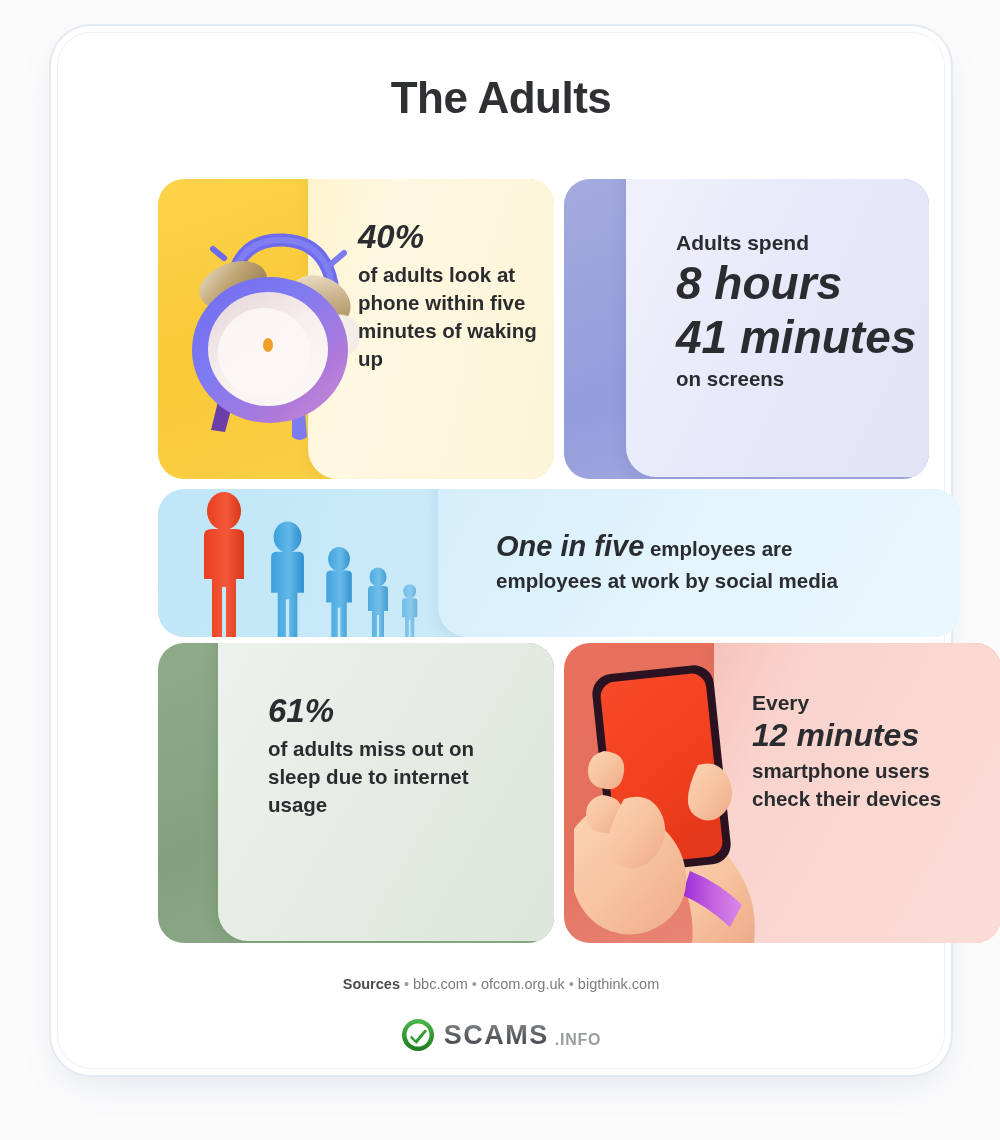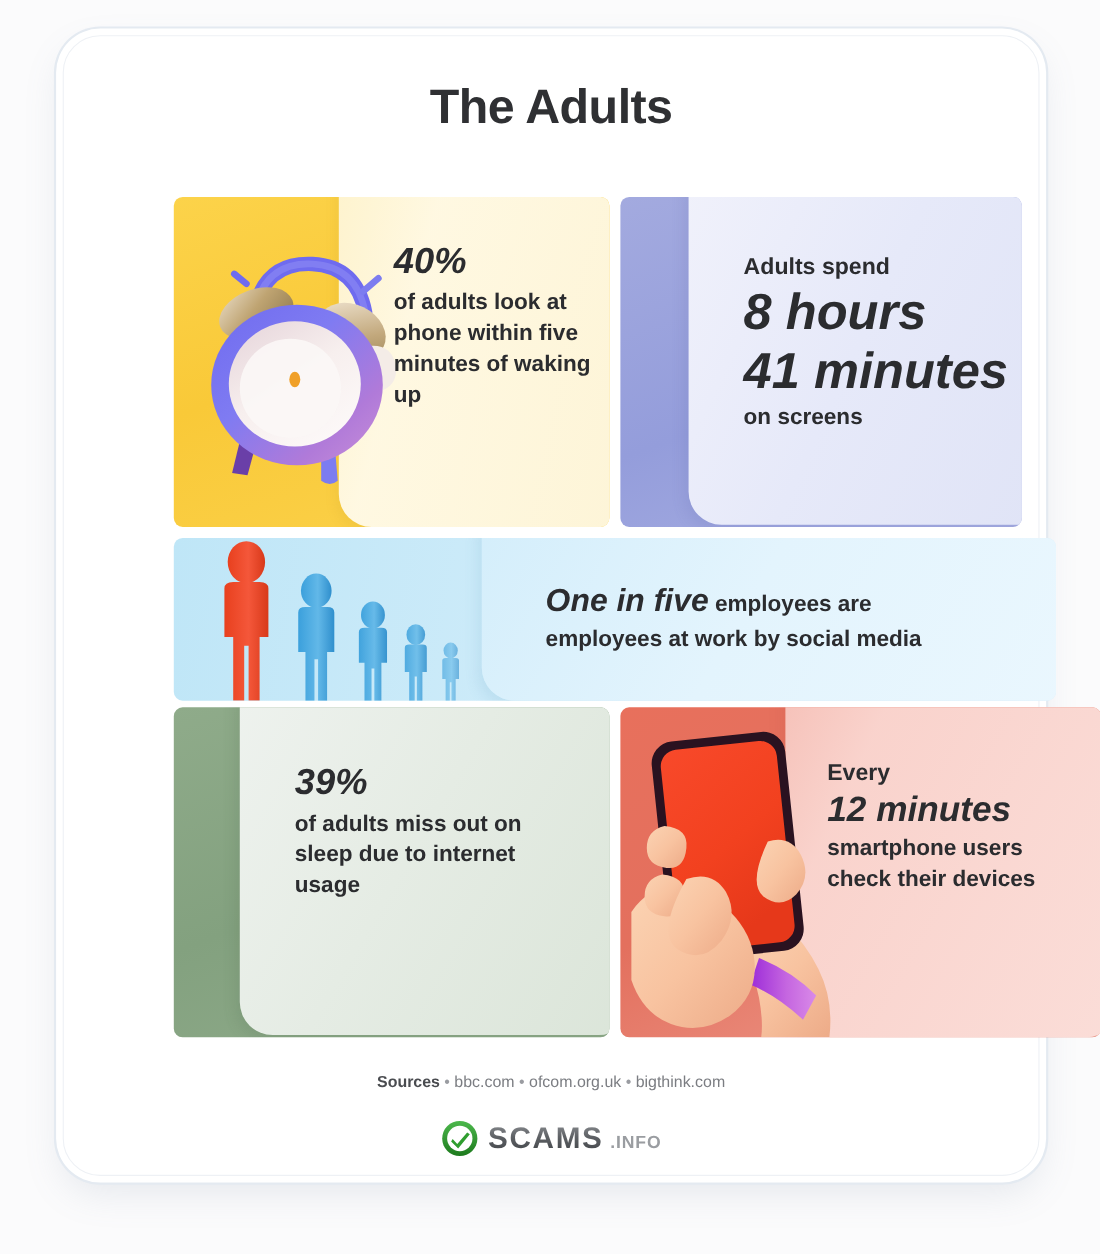--- a/index.html
+++ b/index.html
@@ -28,7 +28,7 @@
   }
 
   
-  .card{position:absolute;border-radius:8px;overflow:hidden;}
+  .card{position:absolute;border-radius:26px;overflow:hidden;}
   .panel{position:absolute;border-radius:26px;}
   .txt{position:absolute;z-index:5;color:#2b2c2f;}
   .big{font-weight:bold;font-style:italic;line-height:1.08;}

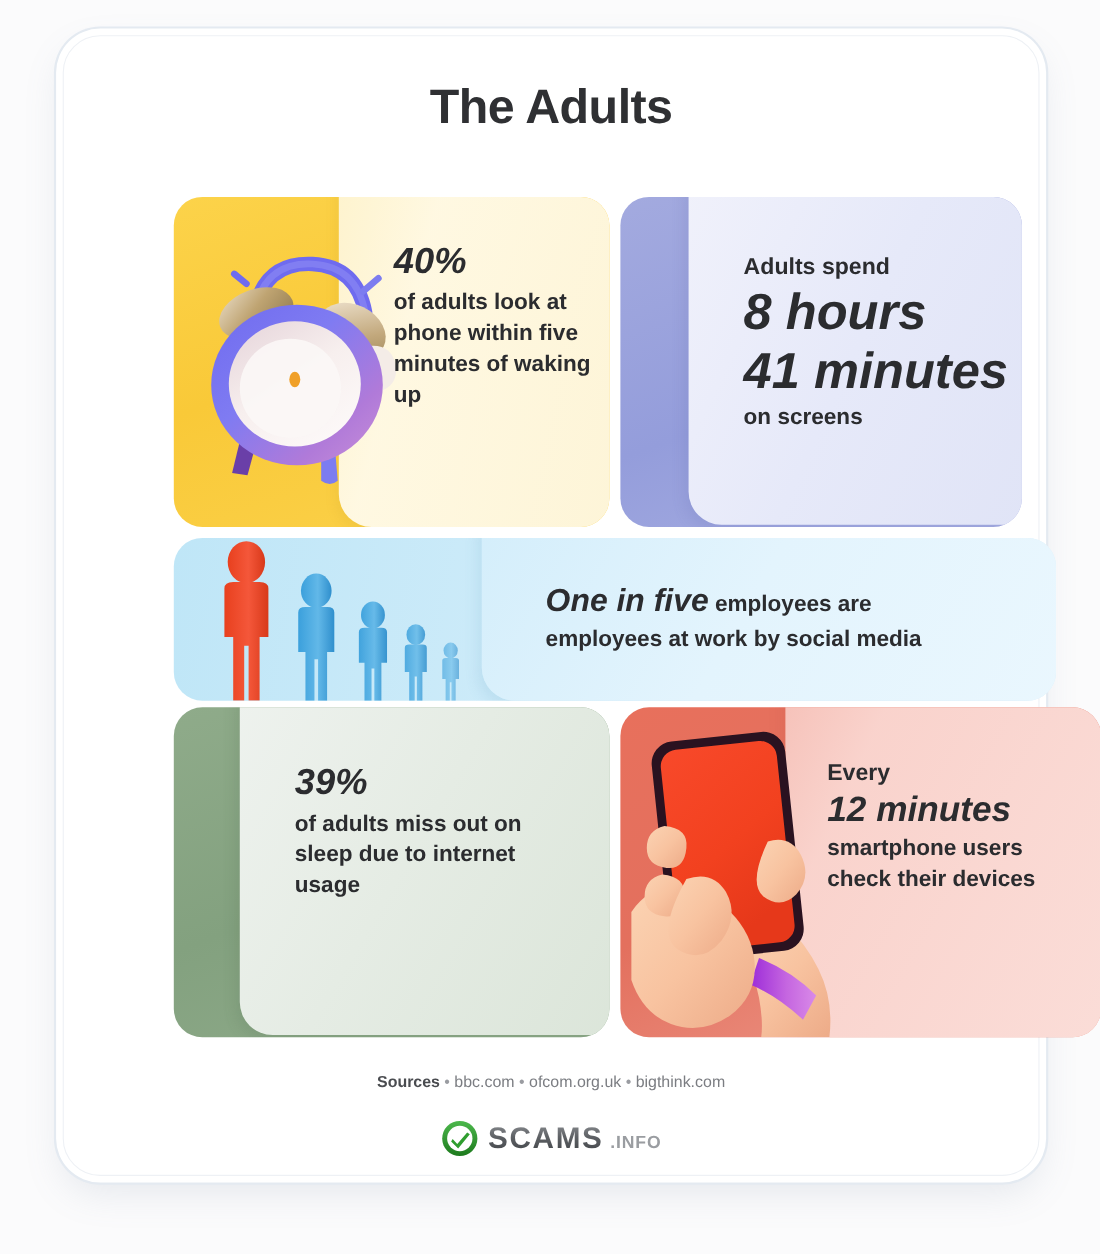--- a/index.html
+++ b/index.html
@@ -251,7 +251,7 @@
     <div class="card" id="card4">
       <div class="panel"></div>
       <div class="txt">
-        <div class="big">39%</div>
+        <div class="big">61%</div>
         <div class="sm">of adults miss out on sleep due to internet usage</div>
       </div>
     </div>

